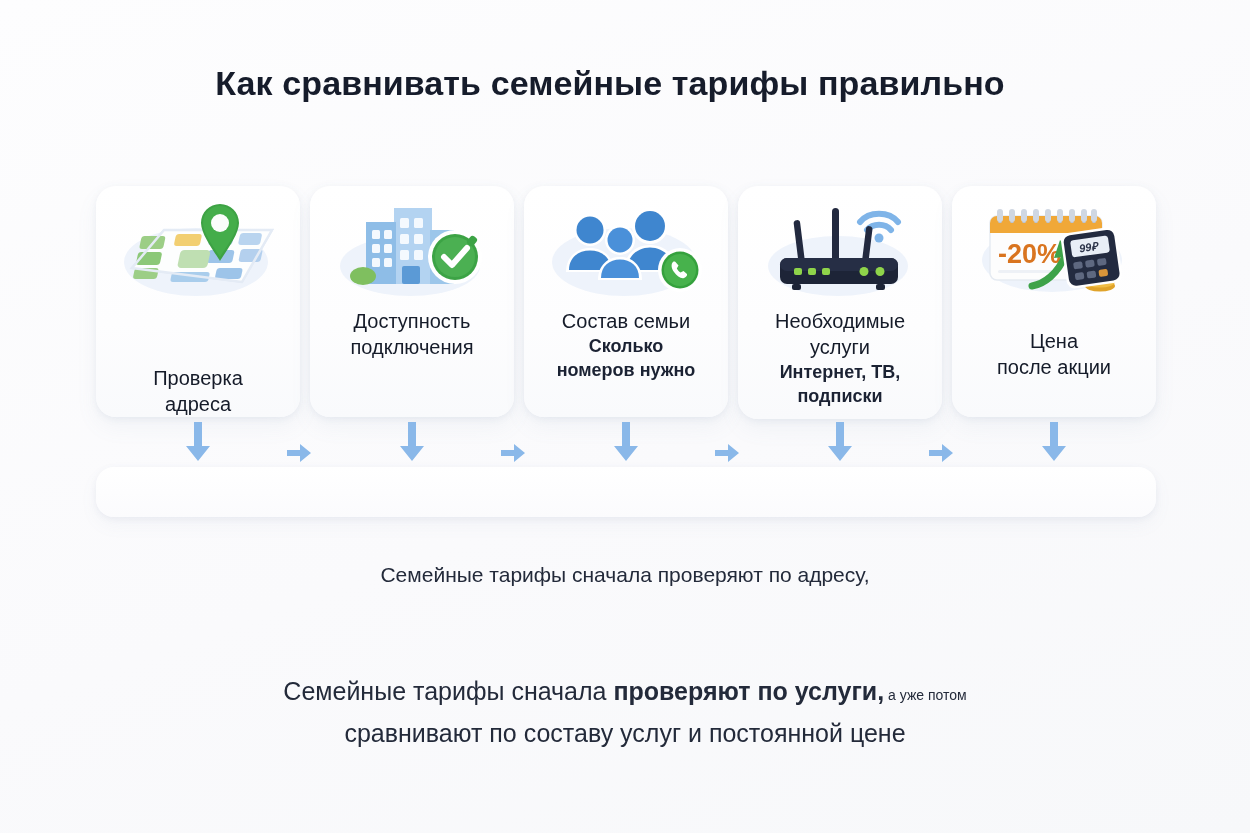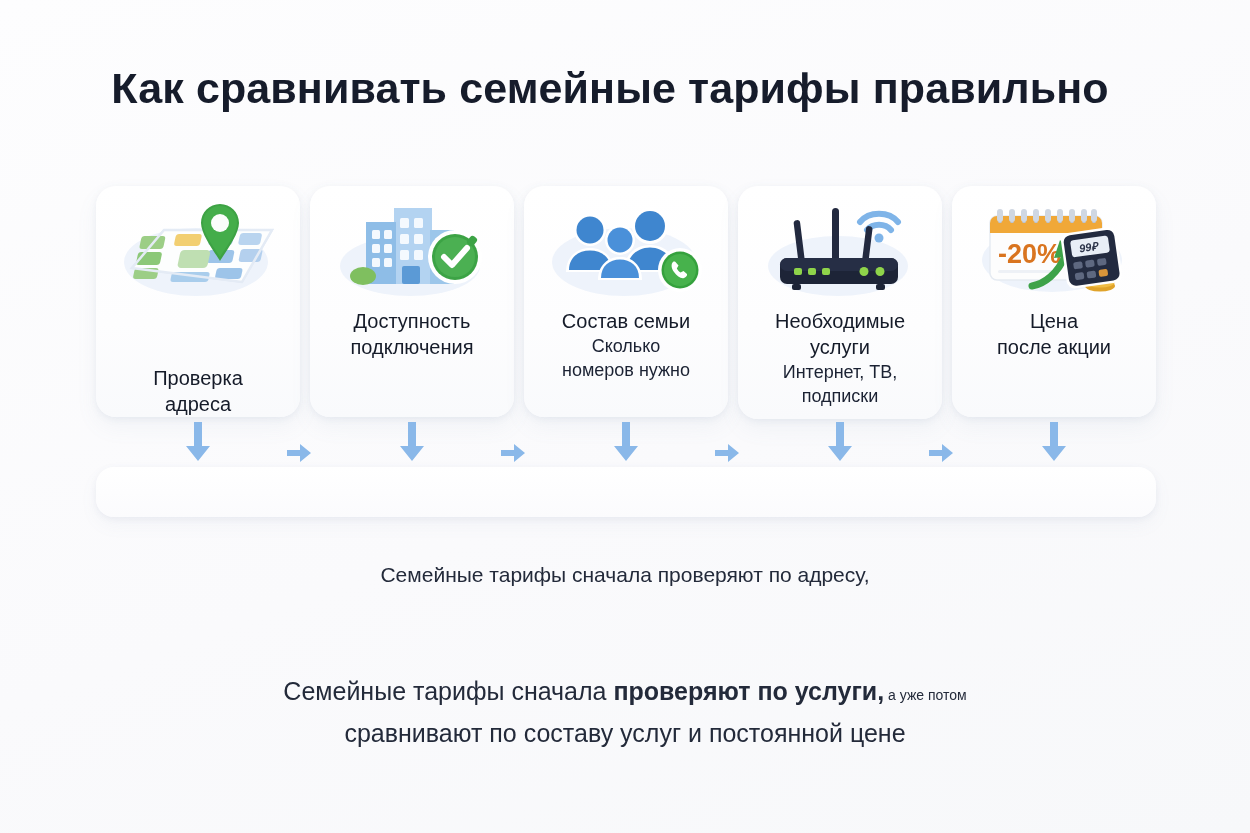--- a/index.html
+++ b/index.html
@@ -31,7 +31,7 @@
     left: 0;
     width: 1220px;
     text-align: center;
-    font-size: 43px;
+    font-size: 34px;
     font-weight: bold;
     letter-spacing: 0.1px;
     color: #161c2b;

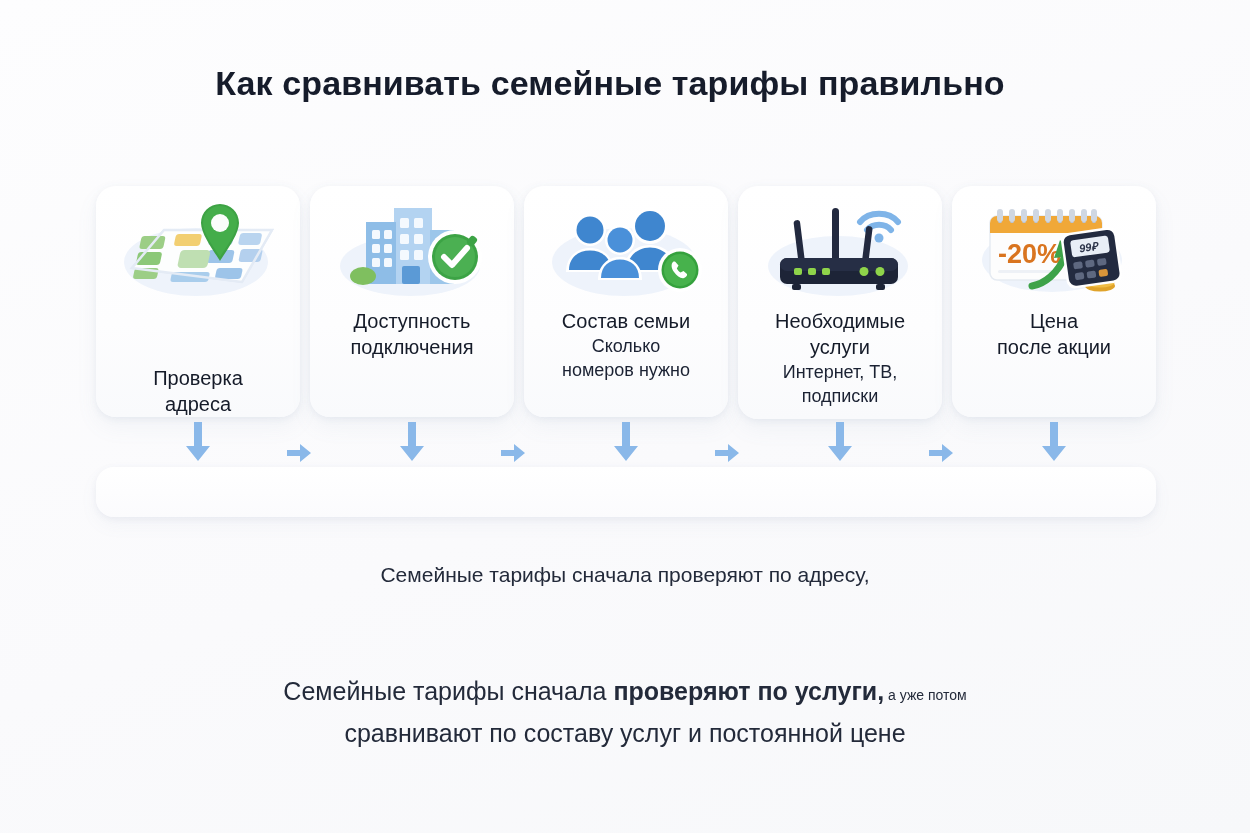--- a/index.html
+++ b/index.html
@@ -327,7 +327,7 @@
       </div>
     </div>
 
-    <div class="card" style="left:856px;">
+    <div class="card" style="left:856px;gap:20px;">
       <div class="card-icon">
         <svg viewBox="0 0 160 104">
           <ellipse cx="78" cy="60" rx="70" ry="32" fill="#eef3fb"></ellipse>

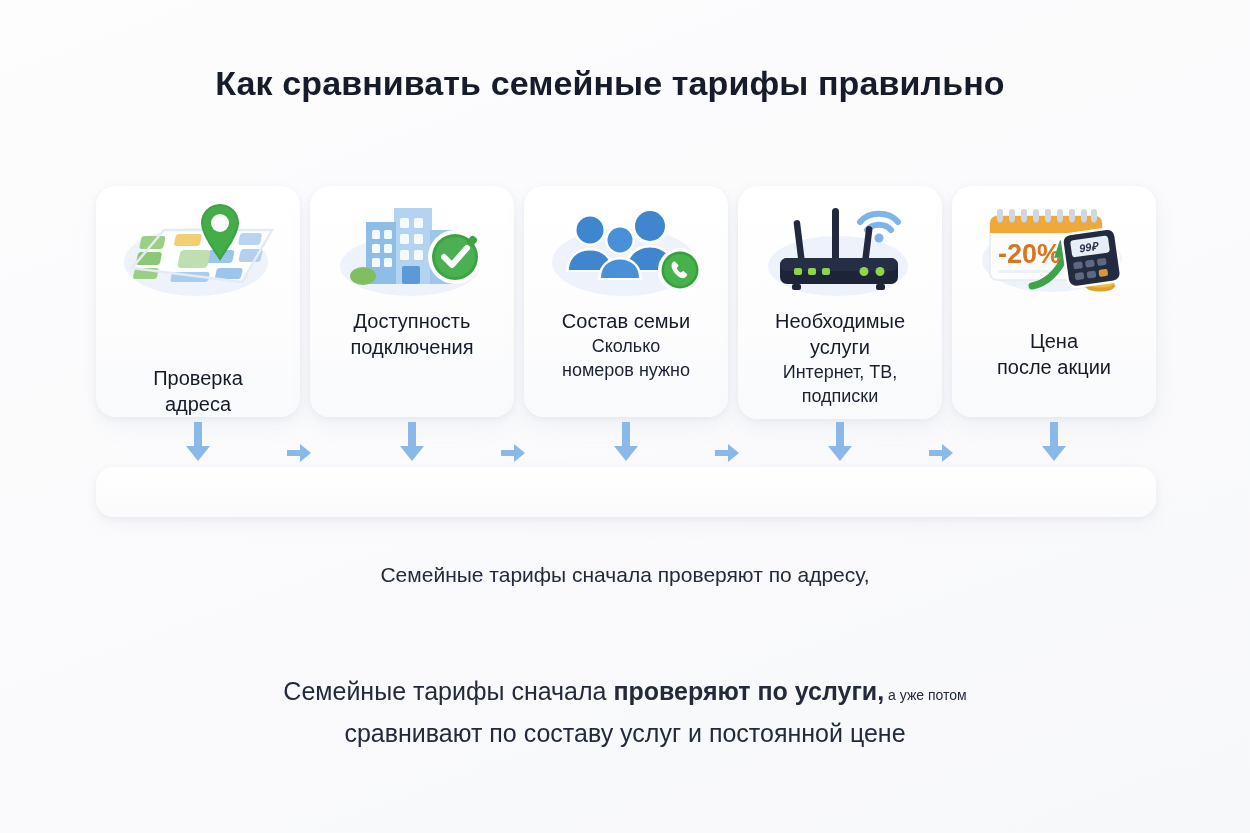--- a/index.html
+++ b/index.html
@@ -89,7 +89,7 @@
   .card-sub {
     font-size: 18px;
     line-height: 24px;
-    font-weight: normal;
+    font-weight: bold;
     color: #1b2233;
     white-space: pre-line;
   }

